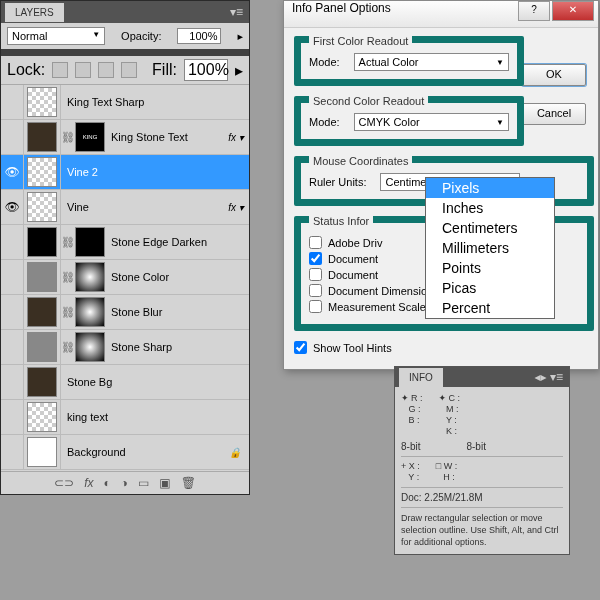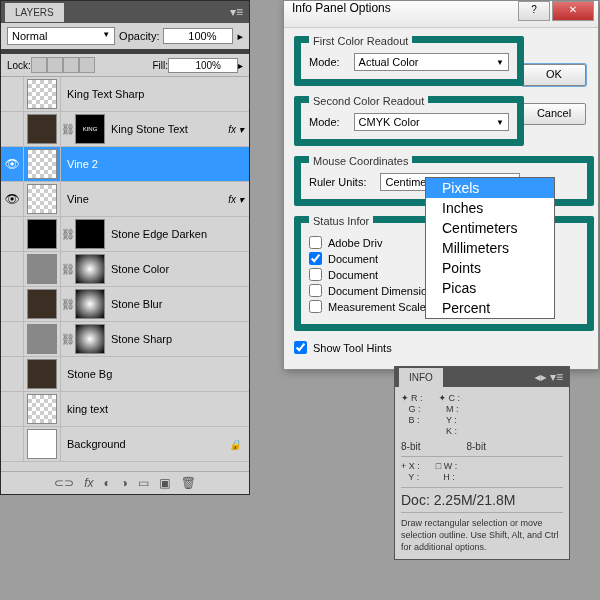--- a/index.html
+++ b/index.html
@@ -8,7 +8,7 @@
 .tabbar{background:#535353;height:22px;display:flex;align-items:center}
 .tab{background:#d4d4d4;padding:4px 10px;font-size:10px;color:#333;margin-left:4px}
 .pmenu{margin-left:auto;color:#ccc;padding:2px 6px;font-size:12px}
-.blendrow{background:#d4d4d4;padding:4px 6px;display:flex;align-items:center;gap:4px;border-bottom:5px solid #404040}
+.blendrow{background:#d4d4d4;padding:4px 6px;display:flex;align-items:center;gap:16px;border-bottom:7px solid #404040}
 .sel{background:#fff;border:1px solid #888;padding:2px 4px;flex:1;display:flex;justify-content:space-between}
 .sel .ar{font-size:8px}
 .lockrow{background:#d4d4d4;padding:3px 6px;display:flex;align-items:center;gap:0;border-bottom:1px solid #aaa;font-size:10px}

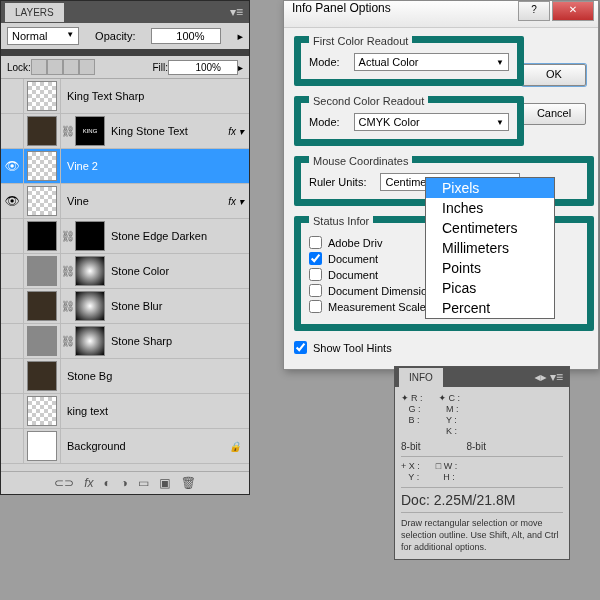--- a/index.html
+++ b/index.html
@@ -13,7 +13,7 @@
 .sel .ar{font-size:8px}
 .lockrow{background:#d4d4d4;padding:3px 6px;display:flex;align-items:center;gap:0;border-bottom:1px solid #aaa;font-size:10px}
 .lki{width:14px;height:14px;background:#c8c8c8;border:1px solid #999;display:inline-block}
-.val{background:#fff;border:1px solid #888;padding:1px 16px;width:36px;text-align:right}
+.val{background:#fff;border:1px solid #888;padding:1px 3px;width:36px;text-align:right}
 .lyrlist{background:#d4d4d4}
 .lyr{display:flex;align-items:center;height:34px;border-bottom:1px solid #bbb}
 .lyr.sel-row{background:#3399ff;color:#fff}

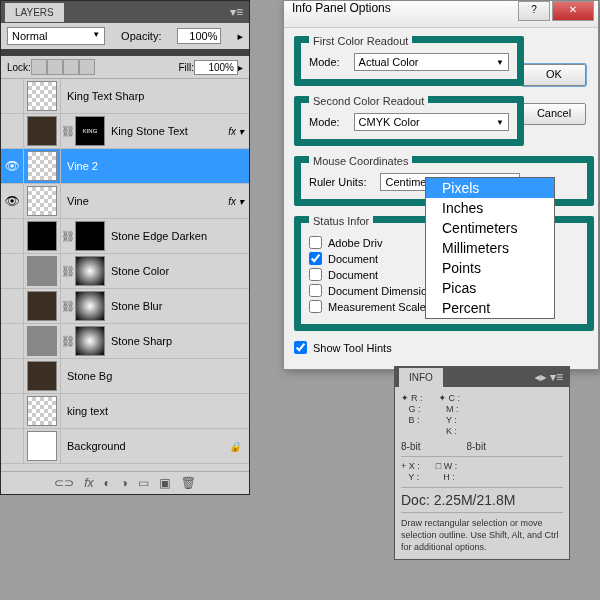--- a/index.html
+++ b/index.html
@@ -11,7 +11,7 @@
 .blendrow{background:#d4d4d4;padding:4px 6px;display:flex;align-items:center;gap:16px;border-bottom:7px solid #404040}
 .sel{background:#fff;border:1px solid #888;padding:2px 4px;flex:1;display:flex;justify-content:space-between}
 .sel .ar{font-size:8px}
-.lockrow{background:#d4d4d4;padding:3px 6px;display:flex;align-items:center;gap:0;border-bottom:1px solid #aaa;font-size:10px}
+.lockrow{background:#d4d4d4;padding:3px 6px;display:flex;align-items:center;gap:7px;border-bottom:1px solid #aaa;font-size:16px}
 .lki{width:14px;height:14px;background:#c8c8c8;border:1px solid #999;display:inline-block}
 .val{background:#fff;border:1px solid #888;padding:1px 3px;width:36px;text-align:right}
 .lyrlist{background:#d4d4d4}

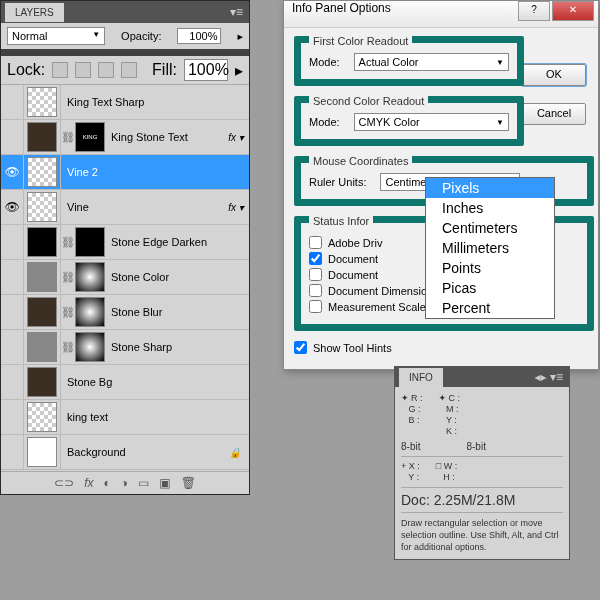--- a/index.html
+++ b/index.html
@@ -331,7 +331,7 @@
         </div>
     </div>
     <div class="sep"></div>
-    <div style="font-size:14px">Doc: 2.25M/21.8M</div>
+    <div style="font-size:10px">Doc: 2.25M/21.8M</div>
     <div class="sep"></div>
     <div class="itxt">Draw rectangular selection or move selection outline.  Use Shift, Alt, and Ctrl for additional options.</div>
   </div>

